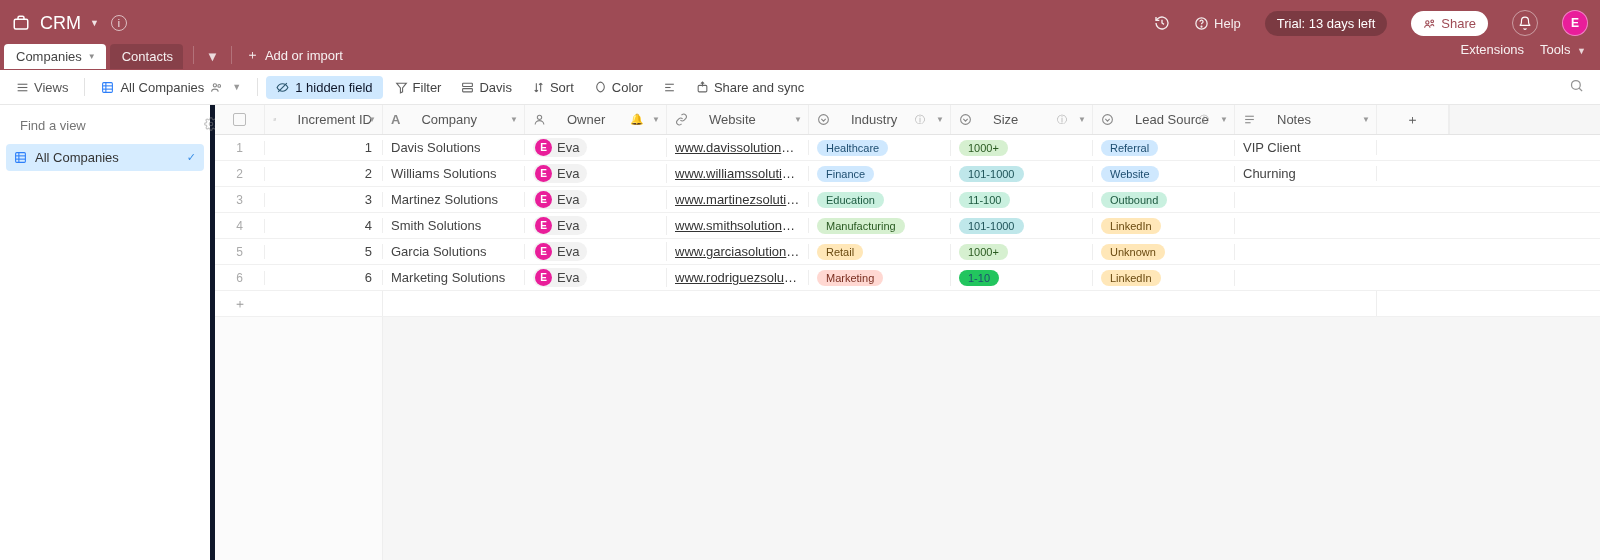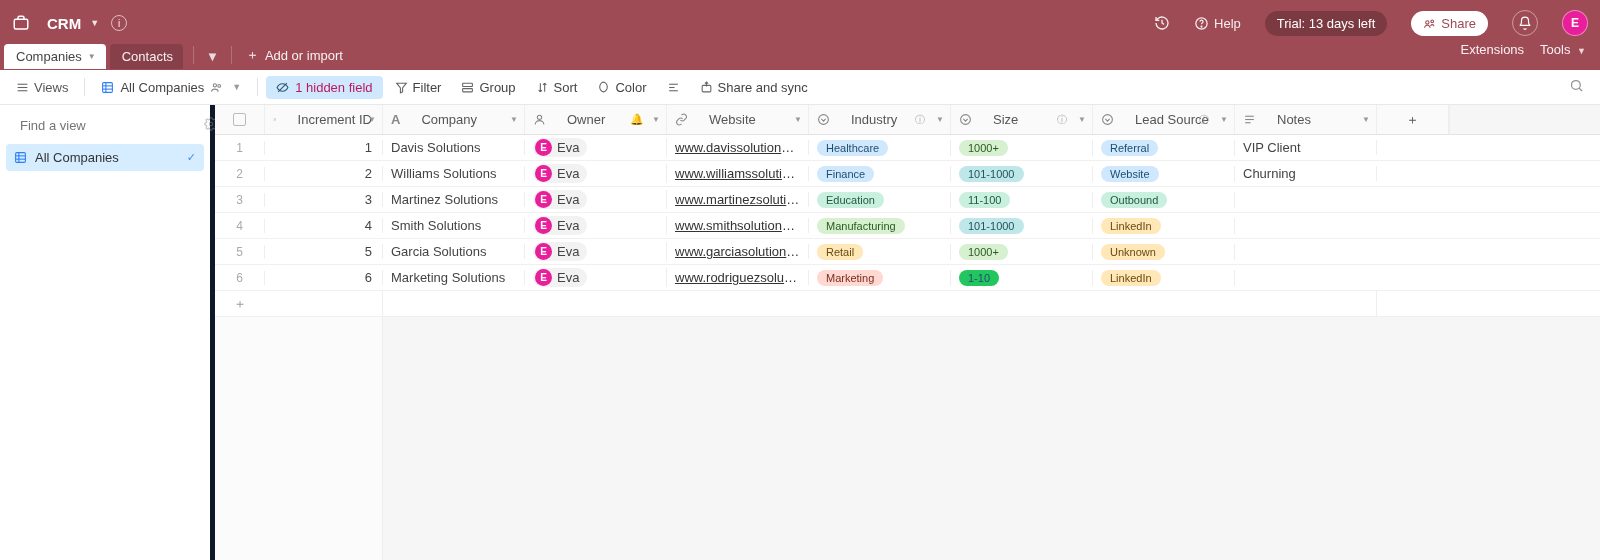--- a/index.html
+++ b/index.html
@@ -9,7 +9,7 @@
   .topbar { background: #9e4b55; height: 46px; display: flex; align-items: center; padding: 0 12px; color: #fff; }
   .topbar .left { display: flex; align-items: center; gap: 6px; }
   .briefcase-icon { width: 18px; height: 18px; display:flex;align-items:center;justify-content:center;}
-  .app-name { font-weight: 700; font-size: 15px; margin-left: 11px; }
+  .app-name { font-weight: 400; font-size: 18px; margin-left: 4px; }
   .chev { font-size: 9px; margin-left: 3px; opacity:.85;}
   .info-circle { width:16px;height:16px;border:1.4px solid rgba(255,255,255,.7);border-radius:50%;display:flex;align-items:center;justify-content:center;font-size:10px;margin-left:6px;opacity:.9;}
   .nav-pills { display:flex; gap: 4px; margin-left: 20px; align-items:center;}

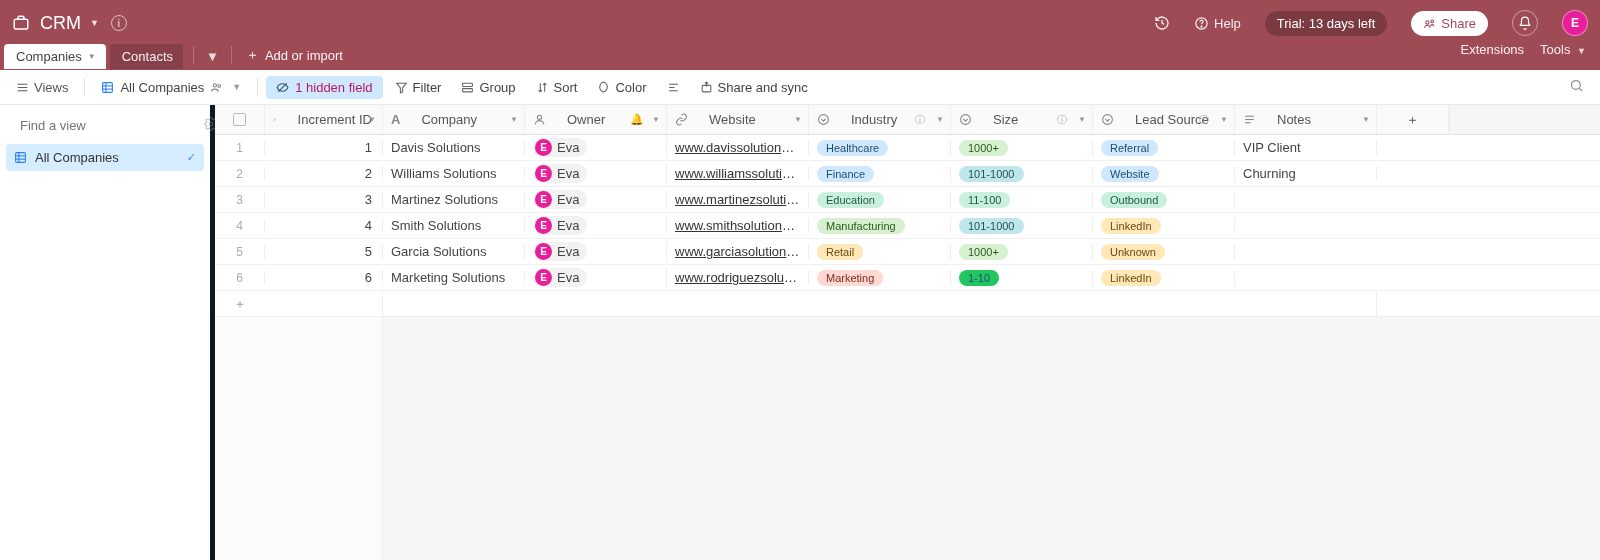--- a/index.html
+++ b/index.html
@@ -41,7 +41,7 @@
   .tool-sep { width:1px;height:18px;background:#e2e2e2;margin:0 4px;}
   .view-pill { display:flex;align-items:center;gap:6px; padding:3px 8px;}
   .grid-icon-blue { color:#2d7ff9;}
-  .hidden-pill { background:#cfe8fe; color:#be185d; padding:4px 10px; border-radius:4px; display:flex;align-items:center;gap:6px;}
+  .hidden-pill { background:#cfe8fe; color:#0f172a; padding:4px 10px; border-radius:4px; display:flex;align-items:center;gap:6px;}
   .search-right { margin-left:auto; padding:4px 8px; opacity:.7;}
   .svg-ico { width:13px;height:13px; display:inline-block;}
 

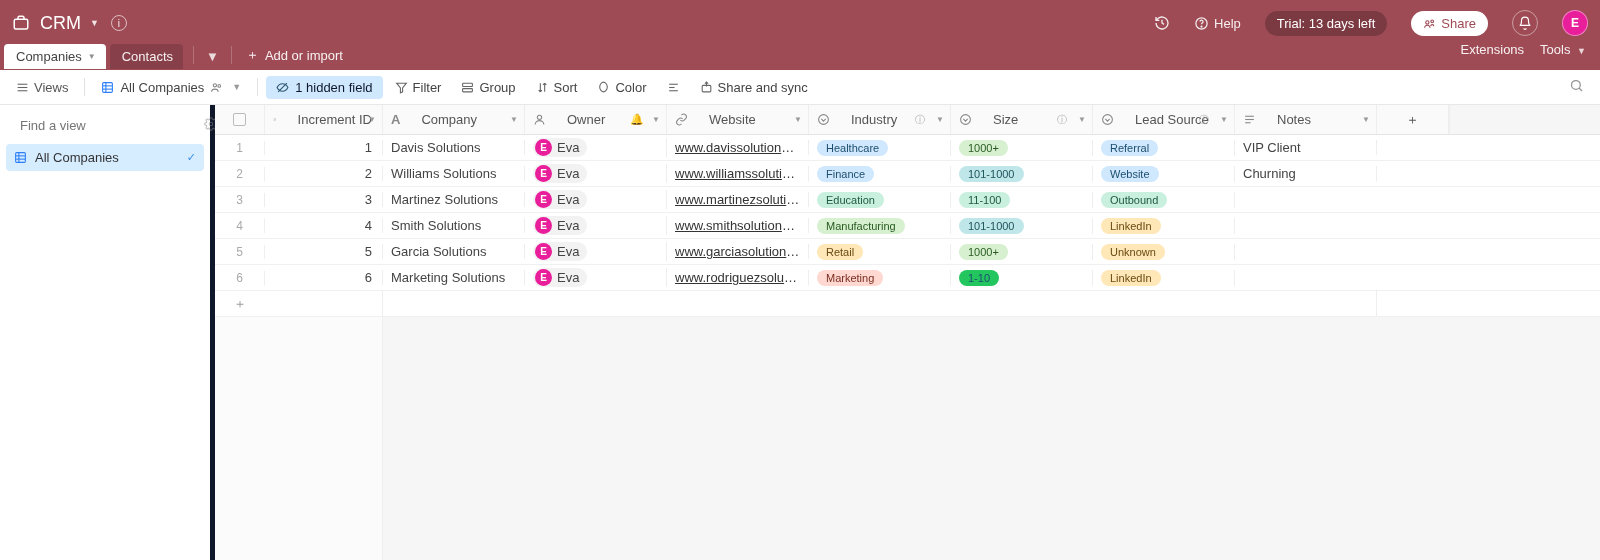--- a/index.html
+++ b/index.html
@@ -207,7 +207,7 @@
         <rect x="3" y="4" width="18" height="6" rx="1"></rect>
         <rect x="3" y="14" width="18" height="6" rx="1"></rect>
       </svg>
-    <span>Group</span>
+    <span>Davis</span>
   </div>
   <div class="tool">
     <svg class="svg-ico" viewBox="0 0 24 24" fill="none" stroke="#666" stroke-width="2">

